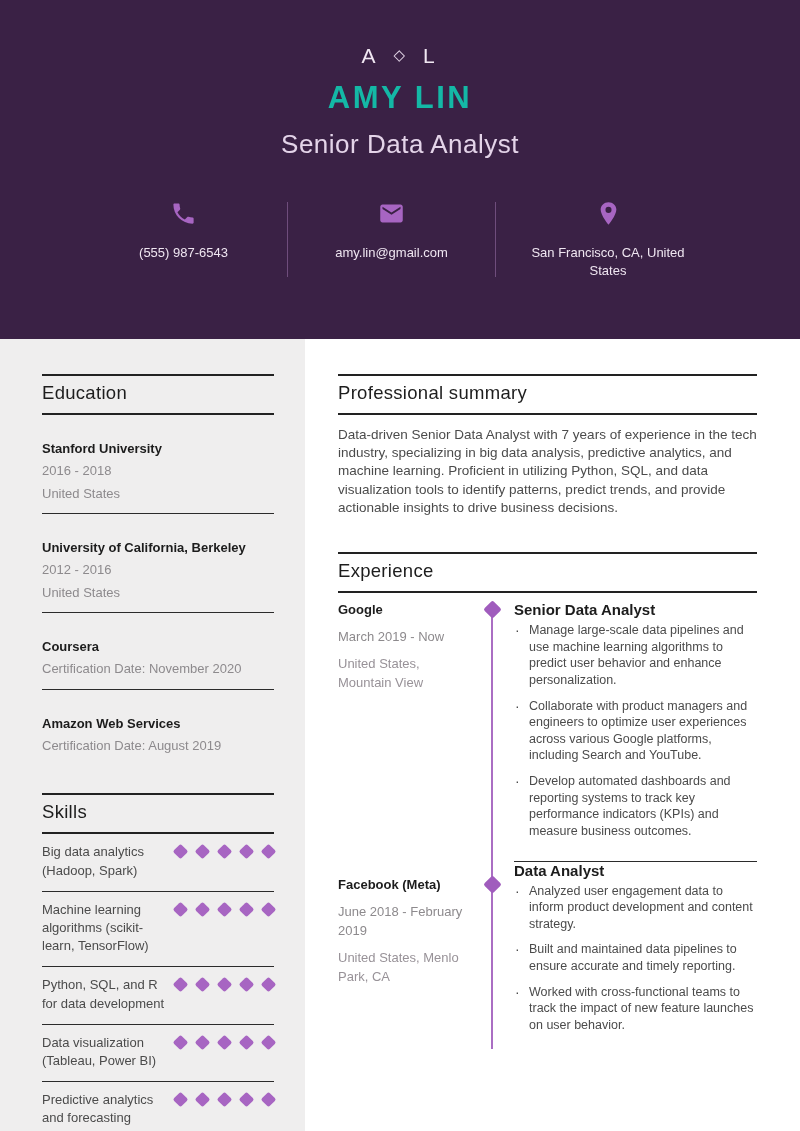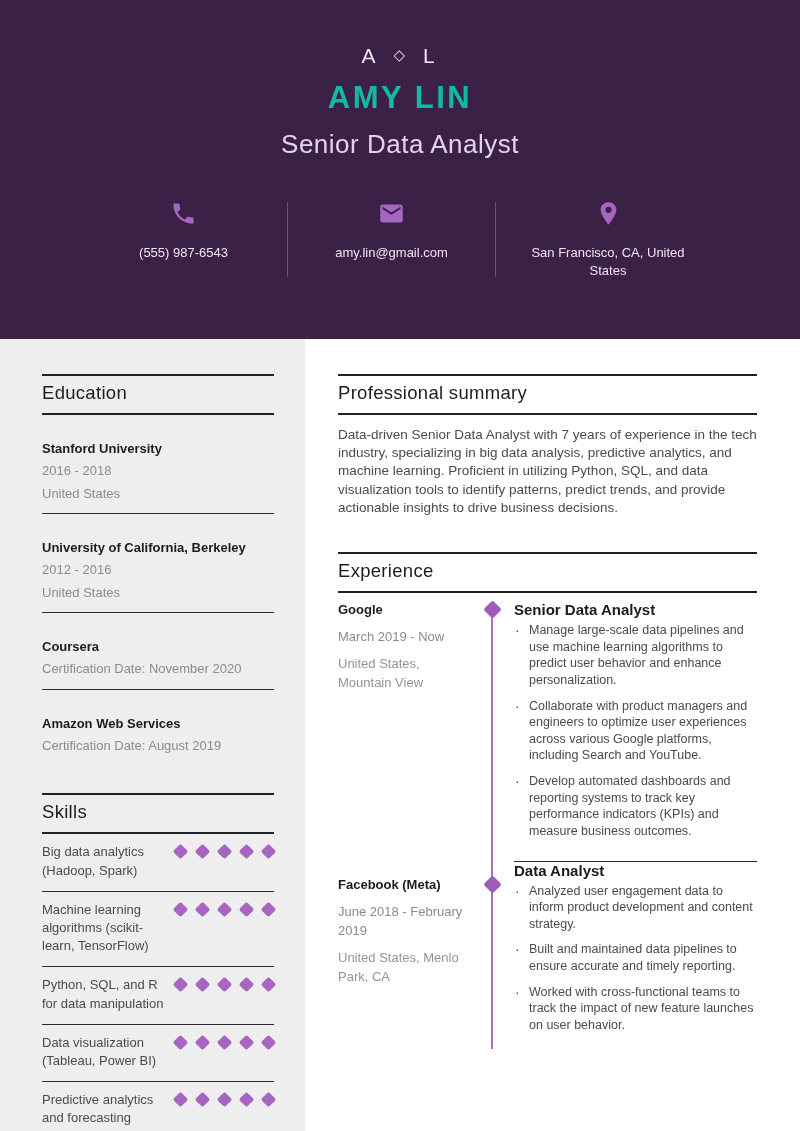--- a/index.html
+++ b/index.html
@@ -156,7 +156,7 @@
             </div>
         </div>
         <div class="skill-row">
-          <div class="skill-label">Python, SQL, and R for data manipulation</div>
+          <div class="skill-label">Python, SQL, and R for data development</div>
           <div class="skill-diamonds">
               <span class="dm"></span>
               <span class="dm"></span>

